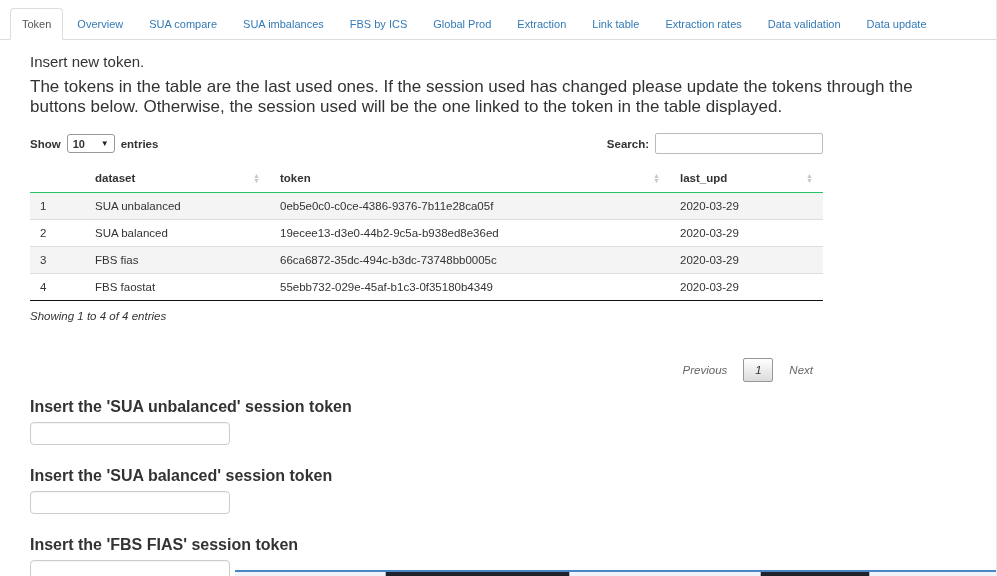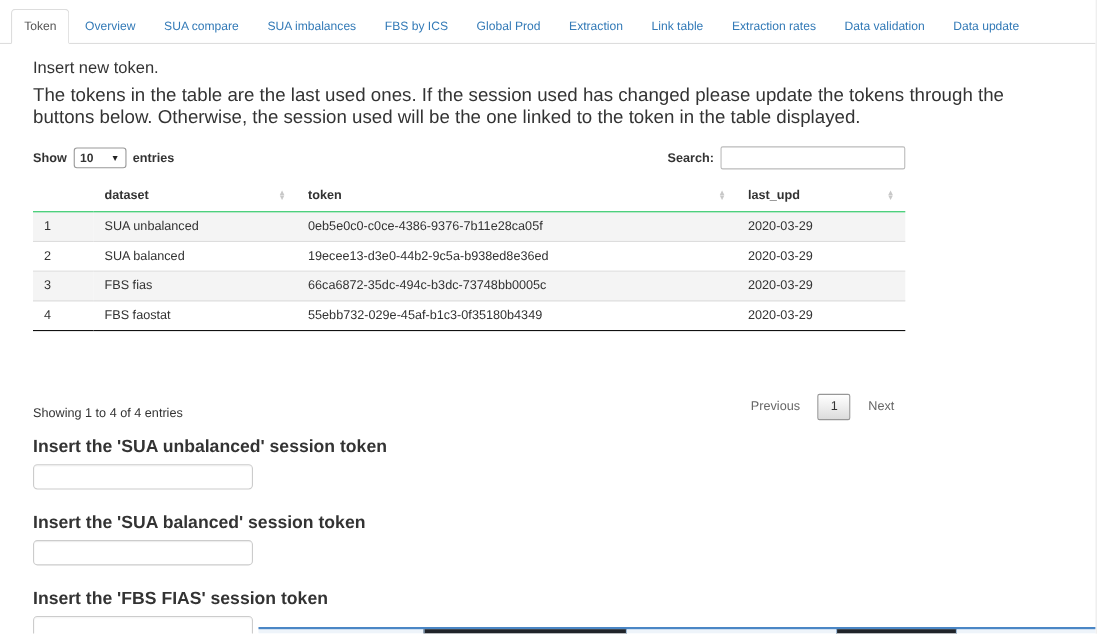--- a/index.html
+++ b/index.html
@@ -113,10 +113,11 @@
   .dt-footer {
     display: flex;
     justify-content: space-between;
-    align-items: flex-end;
+    align-items: flex-start;
     margin-top: 9px;
     font-size: 11.5px;
     color: #333;
+    font-style: italic;
   }
   .dt-paginate { display: flex; align-items: center; margin-top: 48px; }
   .paginate-btn {

